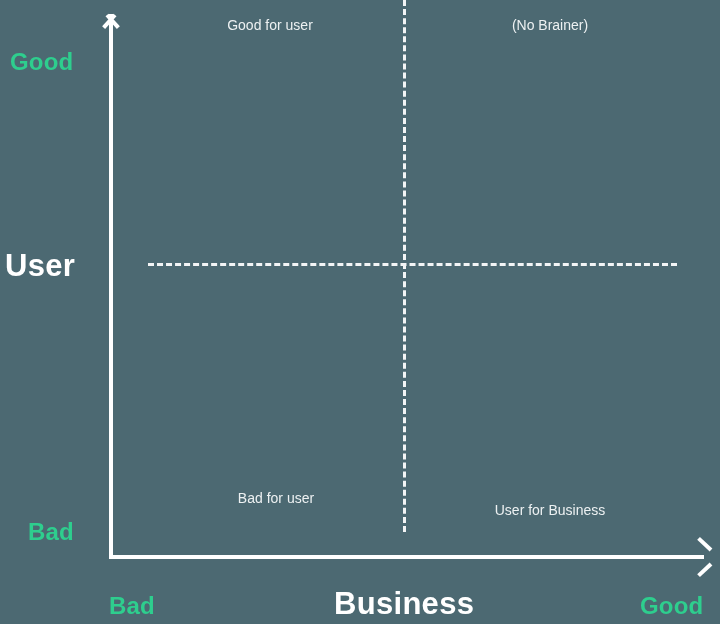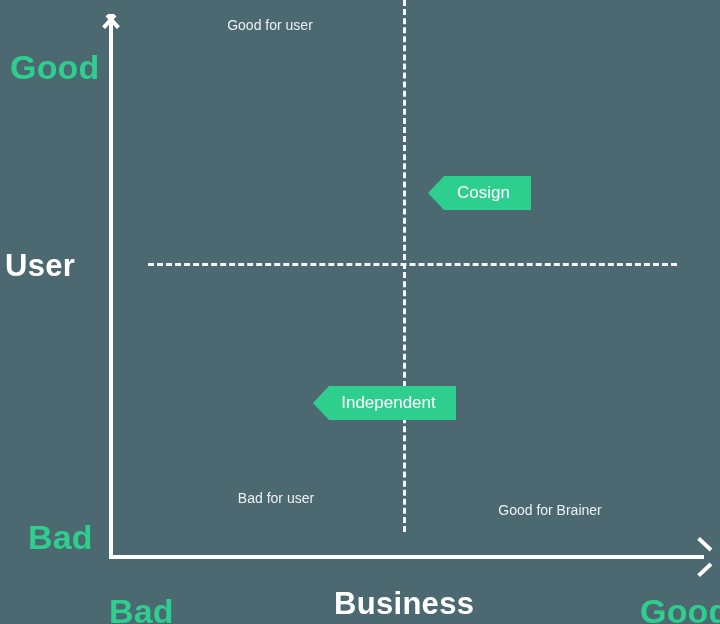--- a/index.html
+++ b/index.html
@@ -197,6 +197,7 @@
   </div>
 
   <div class="quadrant-label" id="quadrant-top-right">
+    <div>(No Brainer)</div>
   </div>
 
   <div class="quadrant-label" id="quadrant-bottom-left">

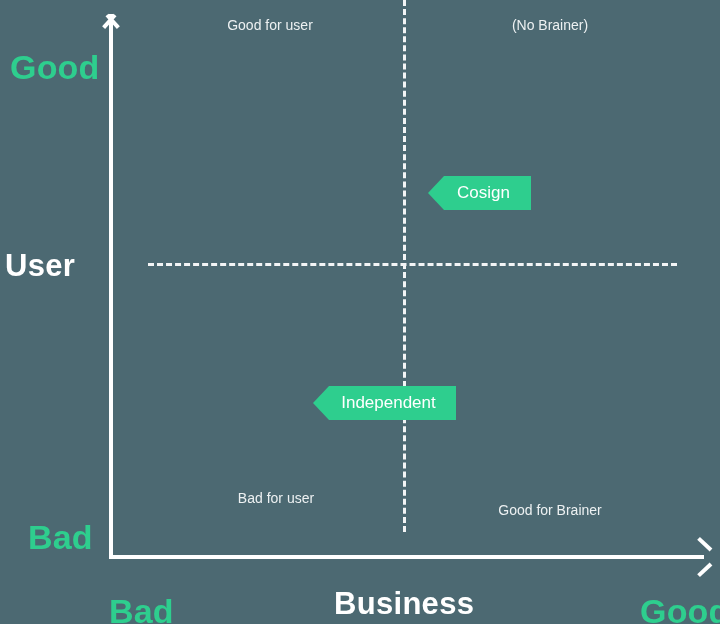--- a/index.html
+++ b/index.html
@@ -115,7 +115,7 @@
   .axis-end-label {
     position: absolute;
     color: #2ECE8E;
-    font-size: 34px;
+    font-size: 24px;
     font-weight: bold;
     letter-spacing: 0.2px;
     white-space: nowrap;

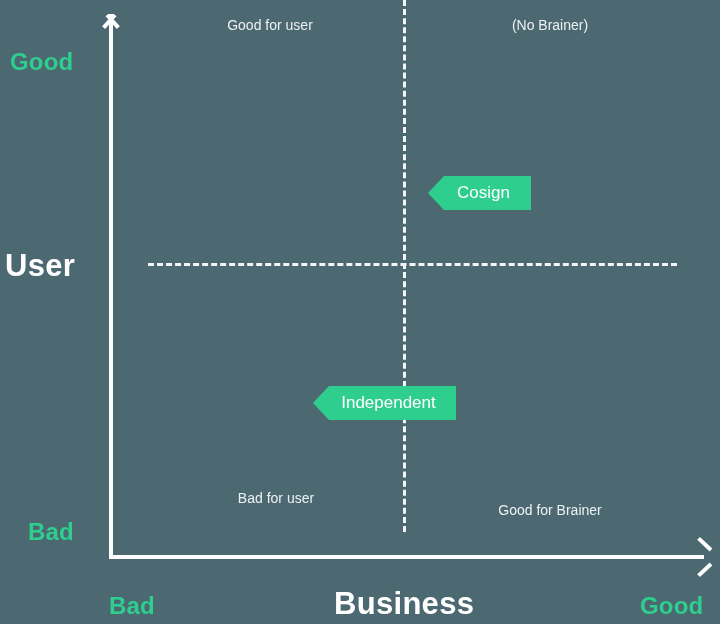--- a/index.html
+++ b/index.html
@@ -208,7 +208,6 @@
     <div>Good for Brainer</div>
   </div>
 
-  <div class="item-tag" id="tag-cosign">Cosign</div>
 
   <div class="item-tag" id="tag-independent">Independent</div>
 

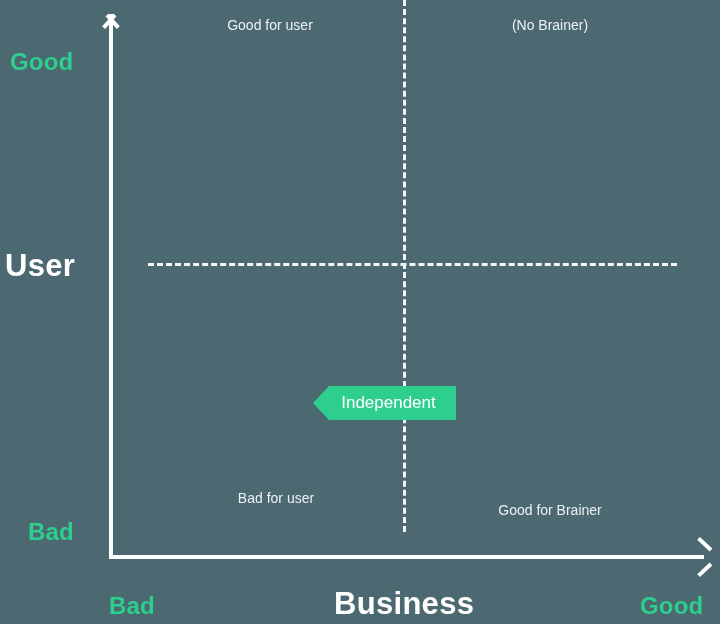--- a/index.html
+++ b/index.html
@@ -209,7 +209,6 @@
   </div>
 
 
-  <div class="item-tag" id="tag-independent">Independent</div>
 
 </div>
 

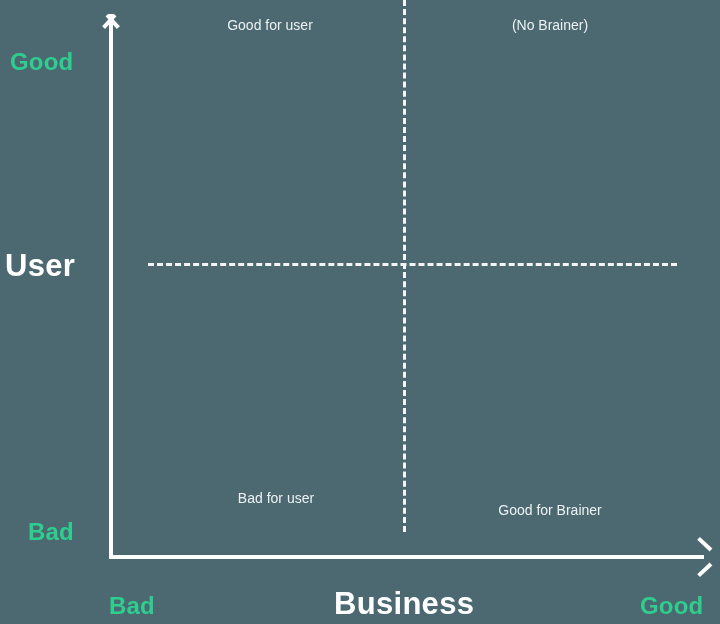--- a/index.html
+++ b/index.html
@@ -205,7 +205,7 @@
   </div>
 
   <div class="quadrant-label" id="quadrant-bottom-right">
-    <div>Good for Brainer</div>
+    <div>User for Business</div>
   </div>
 
 

